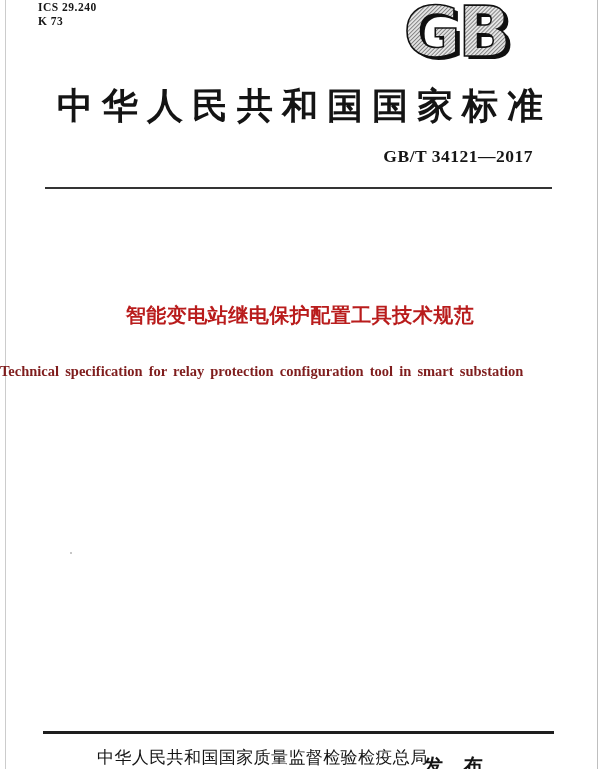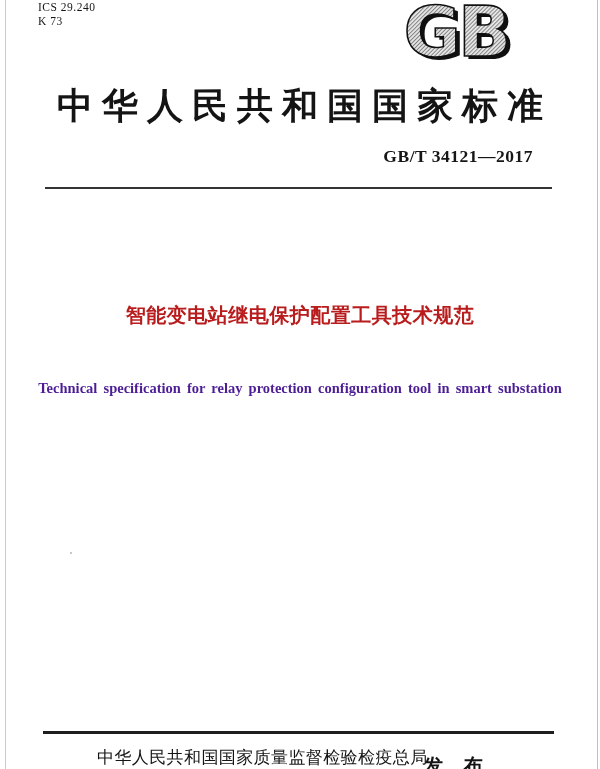--- a/index.html
+++ b/index.html
@@ -31,7 +31,7 @@
     left: 38px;
     top: 1px;
     font-family: "Liberation Serif", "DejaVu Serif", serif;
-    font-weight: normal;
+    font-weight: bold;
     font-size: 11.5px;
     line-height: 1.18;
     letter-spacing: 0.5px;

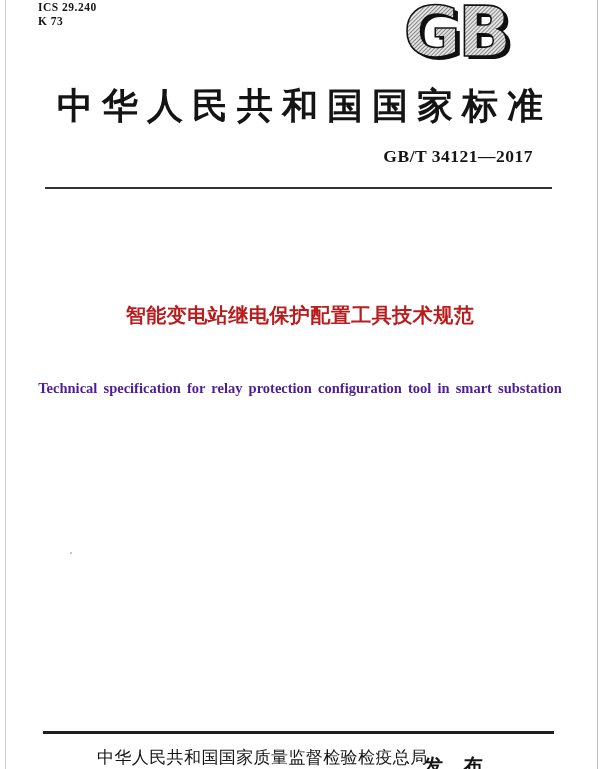--- a/index.html
+++ b/index.html
@@ -109,14 +109,14 @@
   .doc-title-en {
     position: absolute;
     left: 0;
-    top: 380px;
+    top: 363px;
     width: 100%;
-    text-align: center;
+    text-align: left;
     font-family: "Liberation Serif", "DejaVu Serif", serif;
     font-weight: bold;
     font-size: 14.5px;
     word-spacing: 2.5px;
-    color: #4c1d95;
+    color: #7f1d1d;
   }
 
   .speck {

